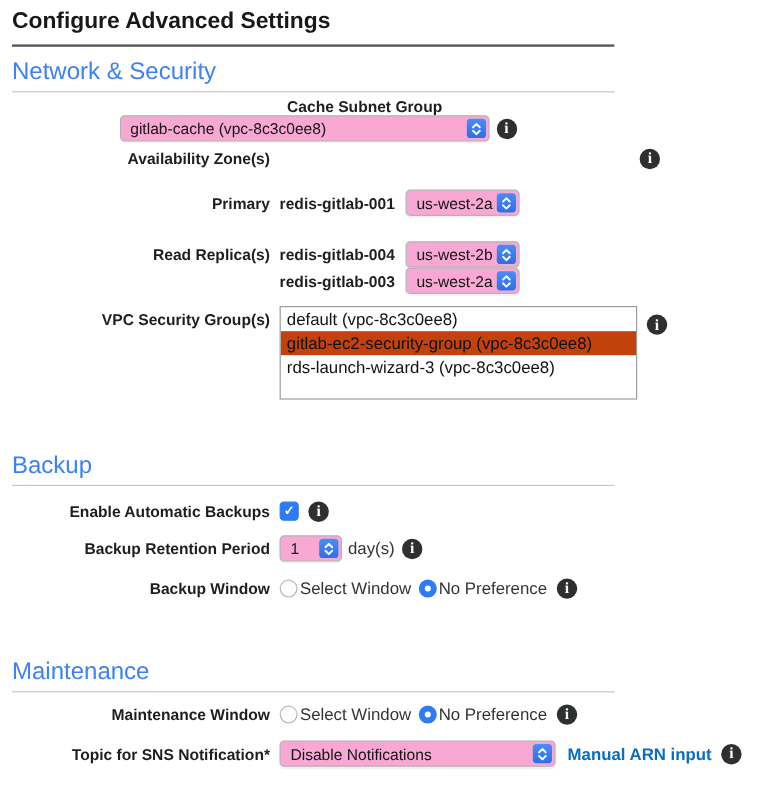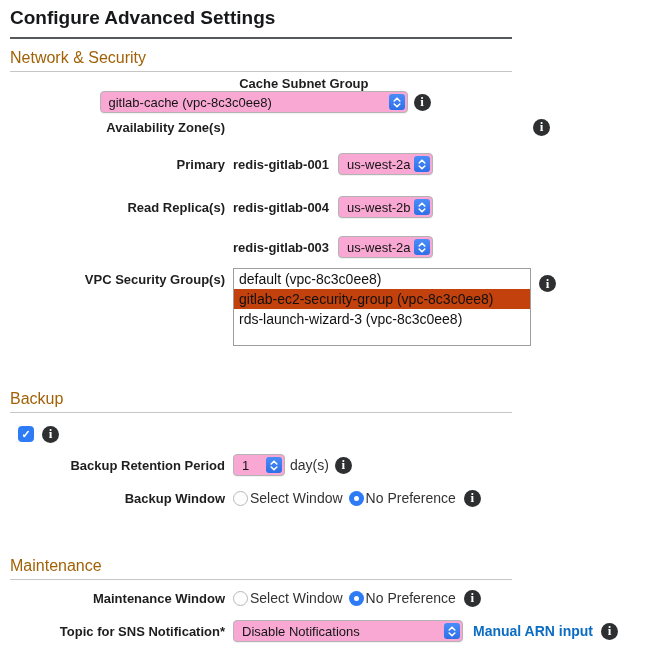--- a/index.html
+++ b/index.html
@@ -9,7 +9,7 @@
   .title{padding-top:7px;font-size:19px;font-weight:bold;color:#17181a;}
   .title-rule{margin-top:8px;border:none;border-top:2px solid #55585c;height:0;}
 
-  .section-head{font-size:16px;color:#a16207;padding-bottom:4px;border-bottom:1px solid #c6c6c6;}
+  .section-head{font-size:20px;color:#3b82f6;padding-bottom:4px;border-bottom:1px solid #c6c6c6;}
   .sh-network{margin-top:10px;}
   .sh-backup{margin-top:44px;}
   .sh-maintenance{margin-top:50px;}

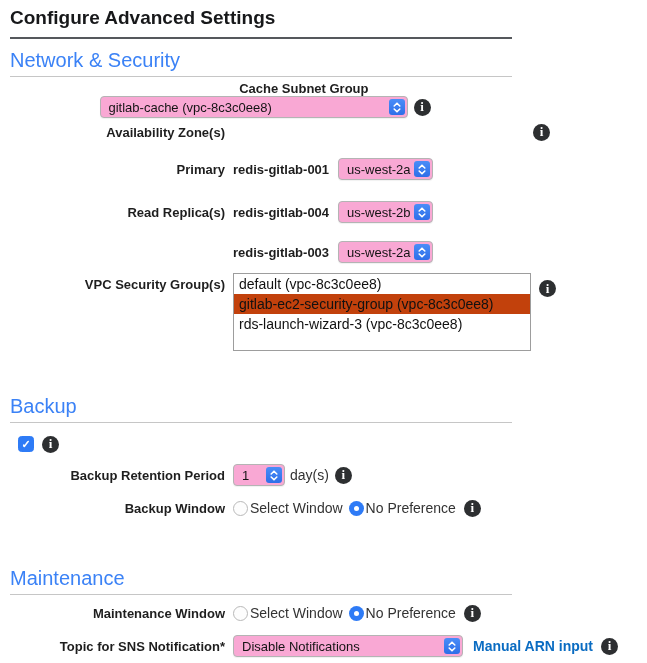--- a/index.html
+++ b/index.html
@@ -22,7 +22,7 @@
   .r-az{margin-top:20px;height:18px;}
   .r-primary{margin-top:17px;height:22px;}
   .r-rep1{margin-top:21px;height:22px;}
-  .r-rep2{margin-top:18px;height:22px;}
+  .r-rep2{height:22px;}
   .r-vpc{margin-top:10px;align-items:flex-start;}
   .r-vpc .lbl{padding-top:4px;}
   .r-checkbox{margin-top:12px;height:18px;}

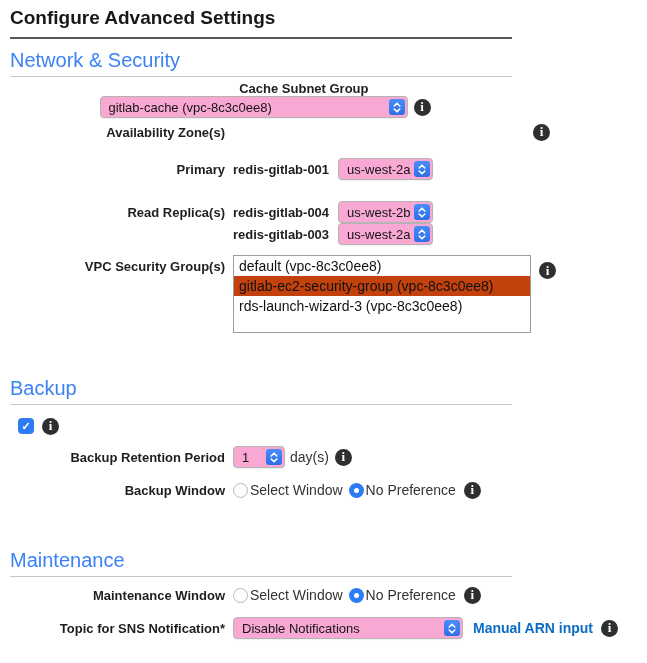--- a/index.html
+++ b/index.html
@@ -168,6 +168,7 @@
   <div class="section-head sh-backup">Backup</div>
 
   <div class="row r-checkbox">
+    <div class="lbl">Enable Automatic Backups</div>
     <div class="ctl">
       <span class="checkbox on">
         <span class="mark">✓</span>

